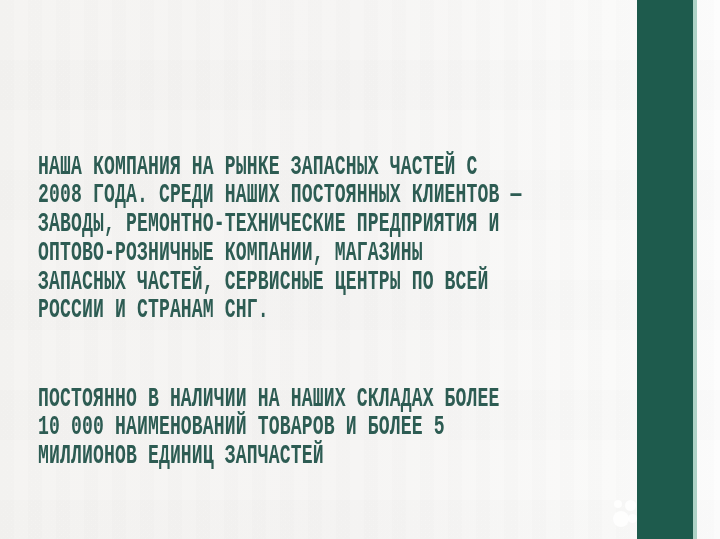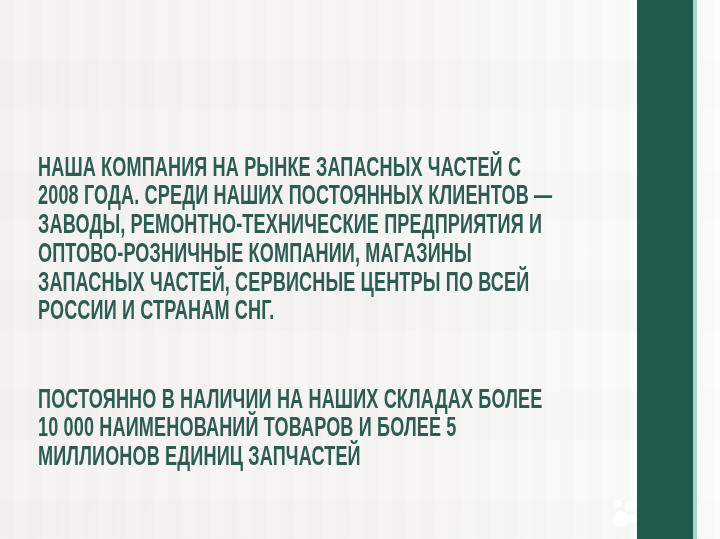--- a/index.html
+++ b/index.html
@@ -9,7 +9,7 @@
     height: 539px;
     overflow: hidden;
     background: linear-gradient(90deg, #f5f4f2 0%, #f6f5f4 50%, #fafaf9 85%, #fdfdfd 100%);
-    font-family: Liberation Sans, sans-serif;
+    font-family: Liberation Mono, monospace;
   }
   
   .bg-texture {

